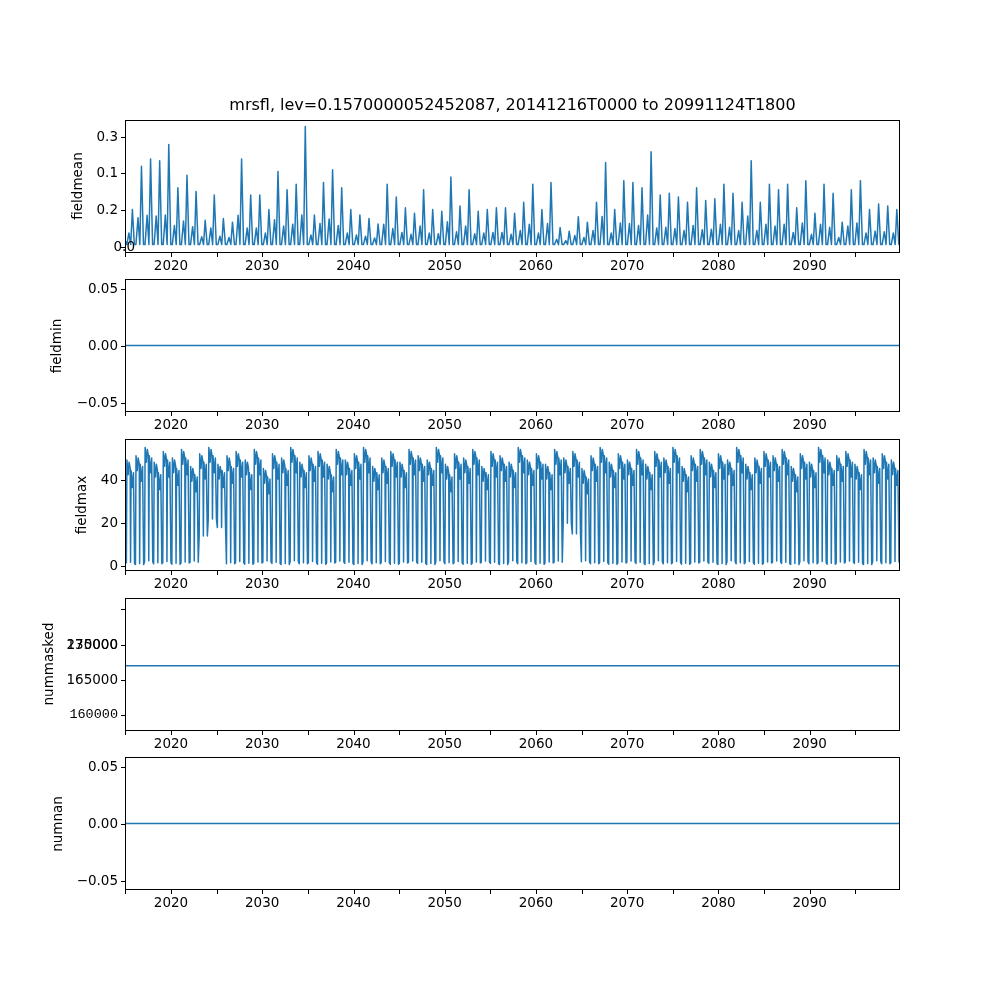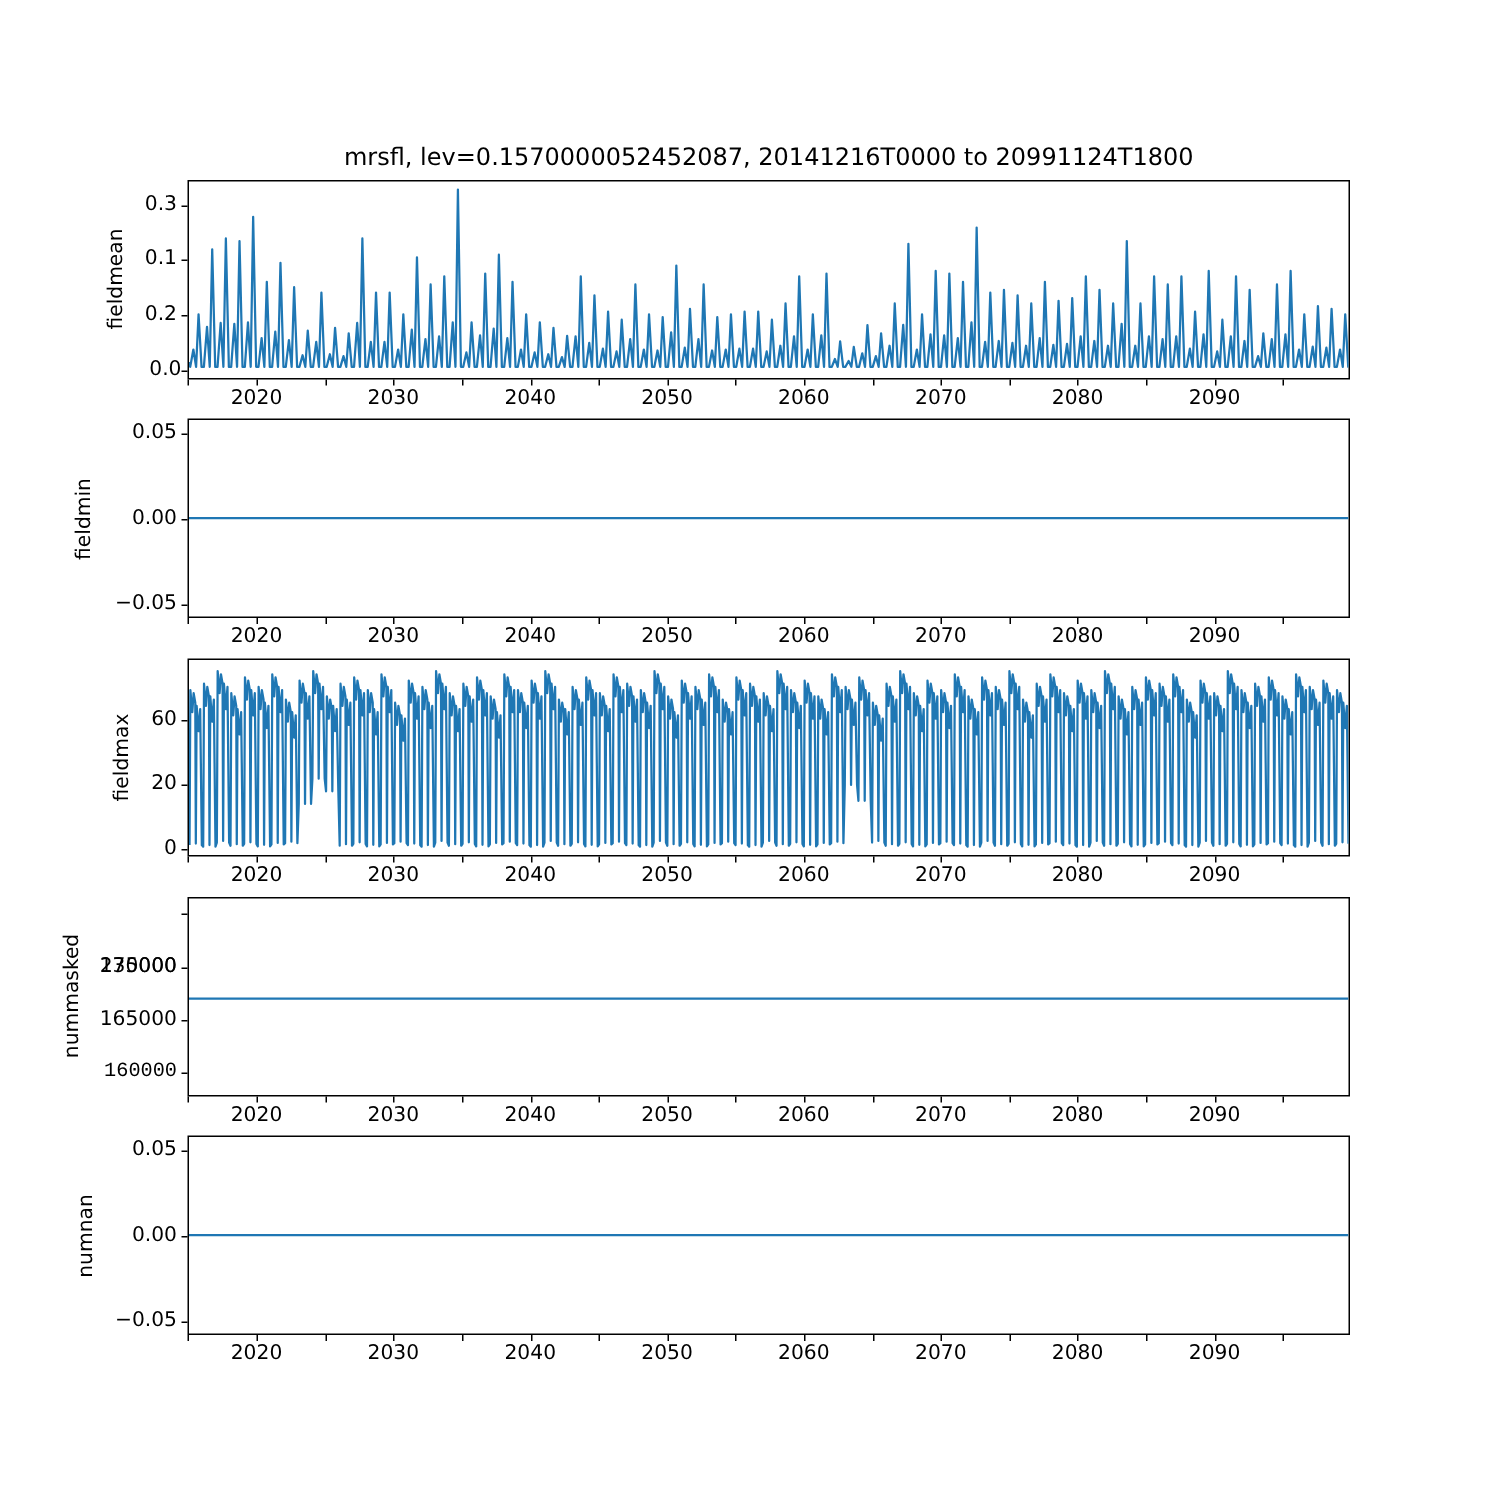--- a/index.html
+++ b/index.html
@@ -72,7 +72,7 @@
       <div class="xticklabel" style="left: 718.4px; top: 258.8px;">2080</div>
       <div class="xticklabel" style="left: 809.7px; top: 258.8px;">2090</div>
       <div class="ytick" style="left: 121px; top: 246.6px;"></div>
-      <div class="yticklabel" style="left: 3px; width: 118px; top: 246.6px;">0.0</div>
+      <div class="yticklabel" style="left: 17px; width: 118px; top: 246.6px;">0.0</div>
       <div class="ytick" style="left: 121px; top: 209.9px;"></div>
       <div class="yticklabel" style="left: 0px; width: 118px; top: 209.9px;">0.2</div>
       <div class="ytick" style="left: 121px; top: 173.2px;"></div>

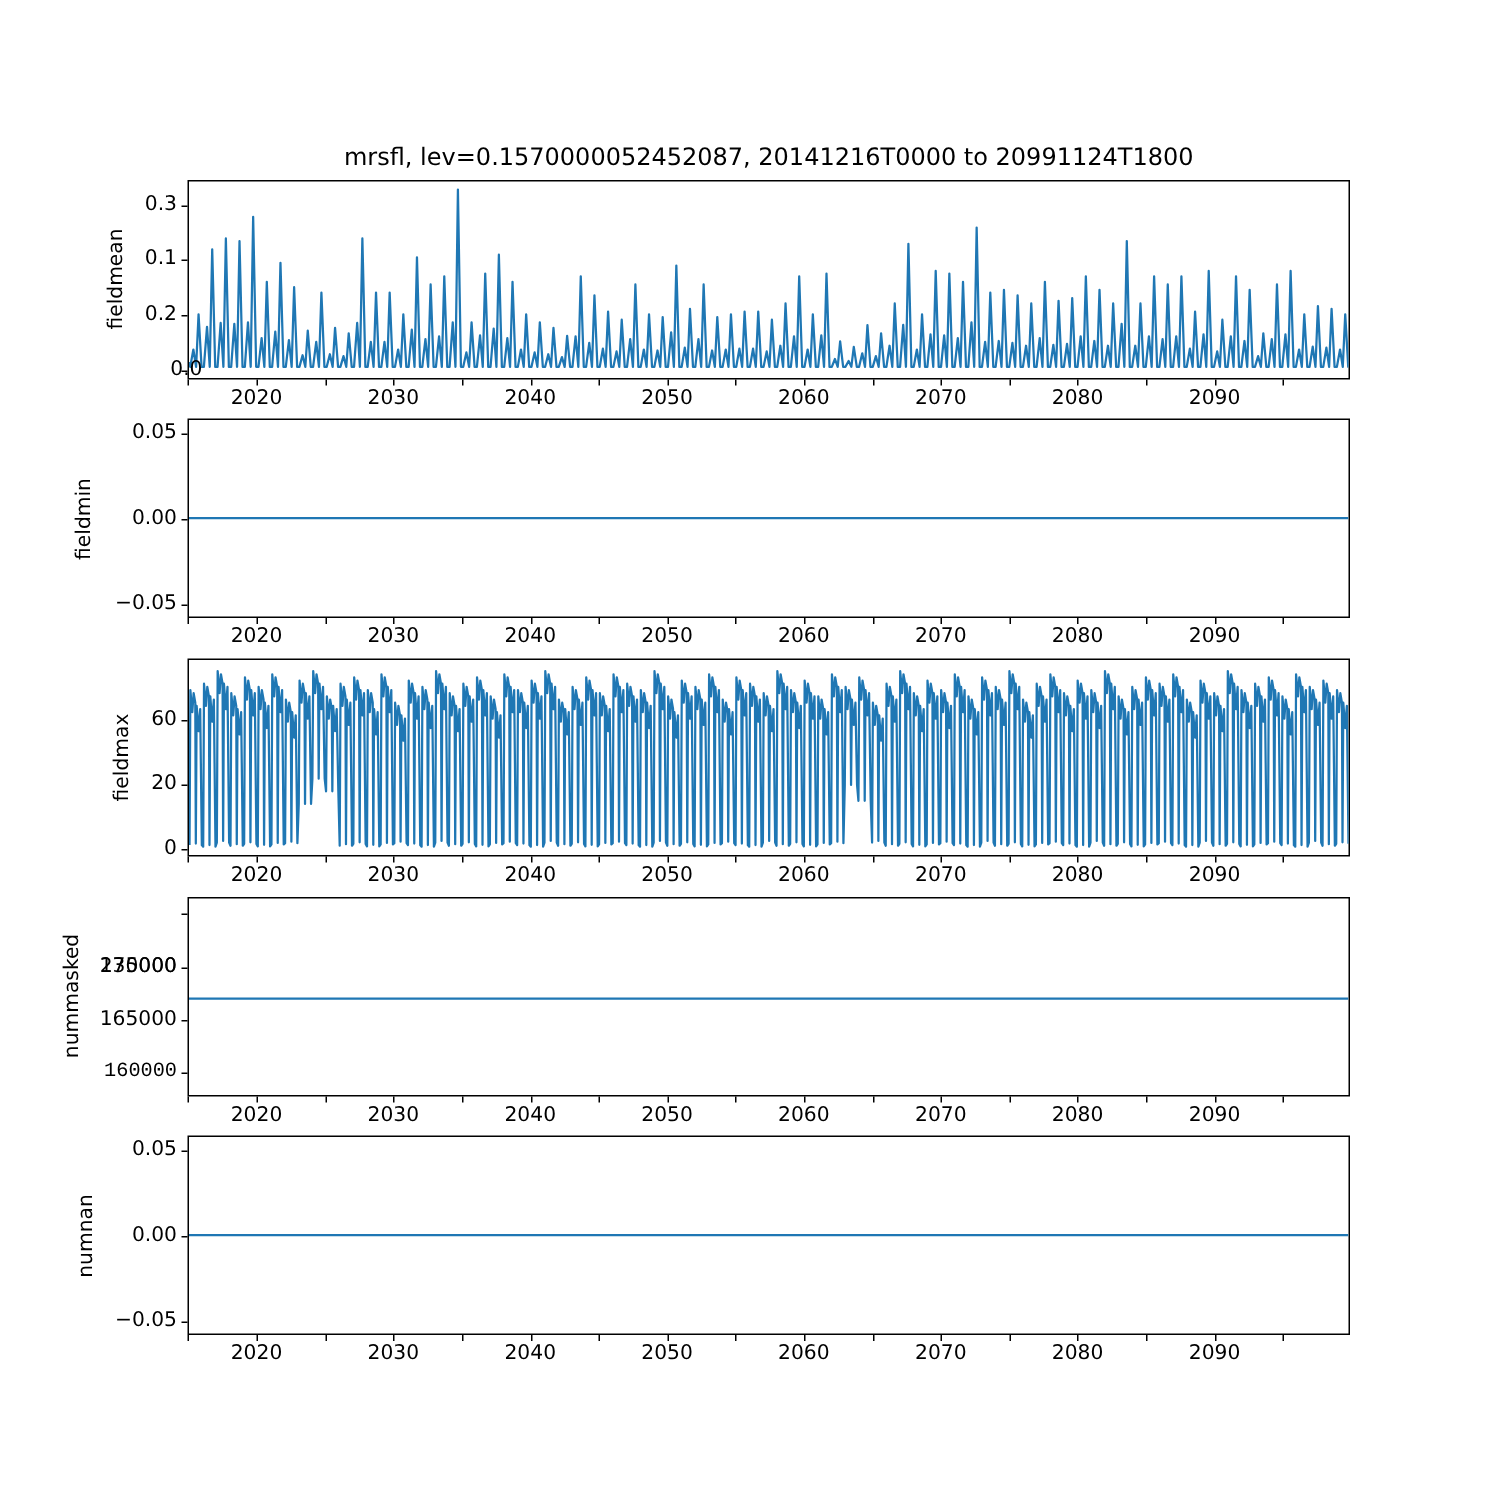--- a/index.html
+++ b/index.html
@@ -152,7 +152,7 @@
       <div class="ytick" style="left: 121px; top: 523.2px;"></div>
       <div class="yticklabel" style="left: 0px; width: 118px; top: 523.2px;">20</div>
       <div class="ytick" style="left: 121px; top: 480.4px;"></div>
-      <div class="yticklabel" style="left: 0px; width: 118px; top: 480.4px;">60</div>
+      <div class="yticklabel" style="left: 0px; width: 118px; top: 480.4px;">40</div>
       <div class="ylabel" style="left: 82px; top: 505px;">fieldmax</div>
       <div class="axes" style="left: 125px; top: 597.9px; width: 775px; height: 132.8px;">
         <svg viewBox="0 0 775 132.8" width="100%" height="100%" preserveAspectRatio="none">

